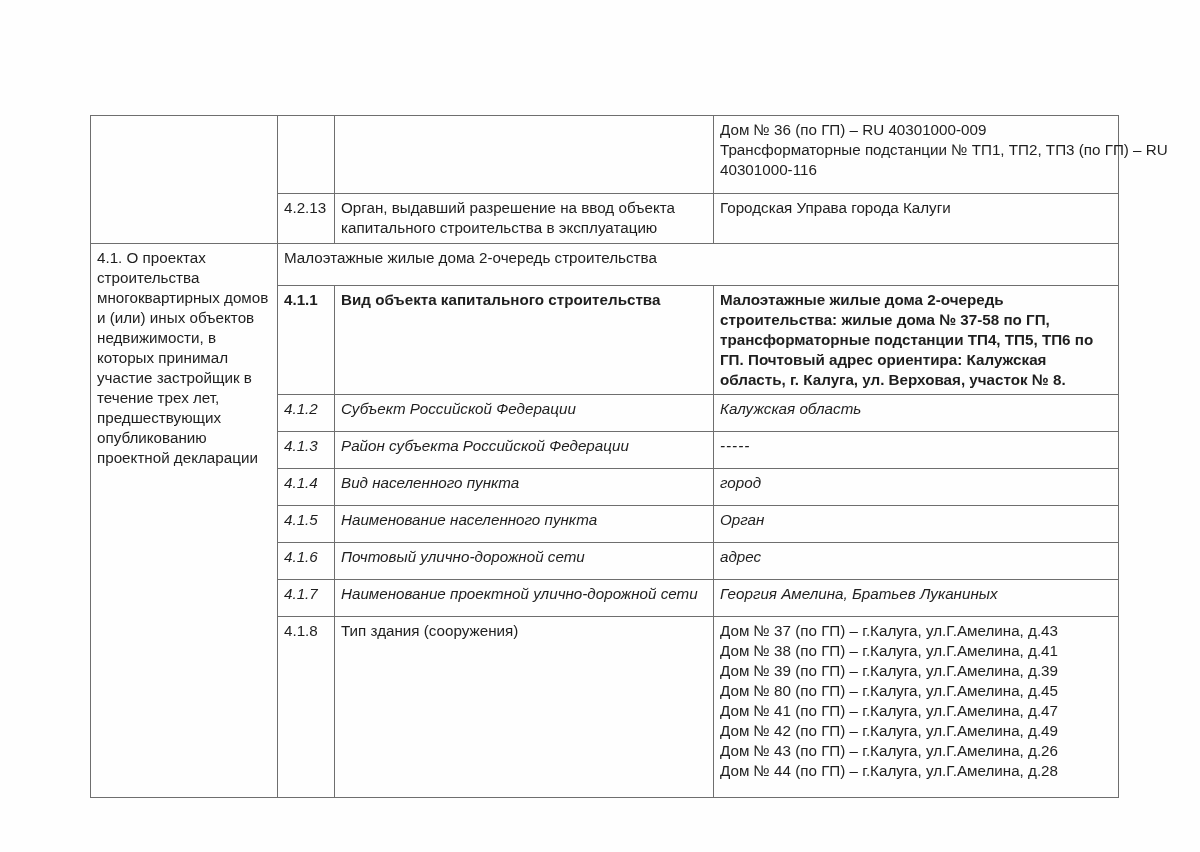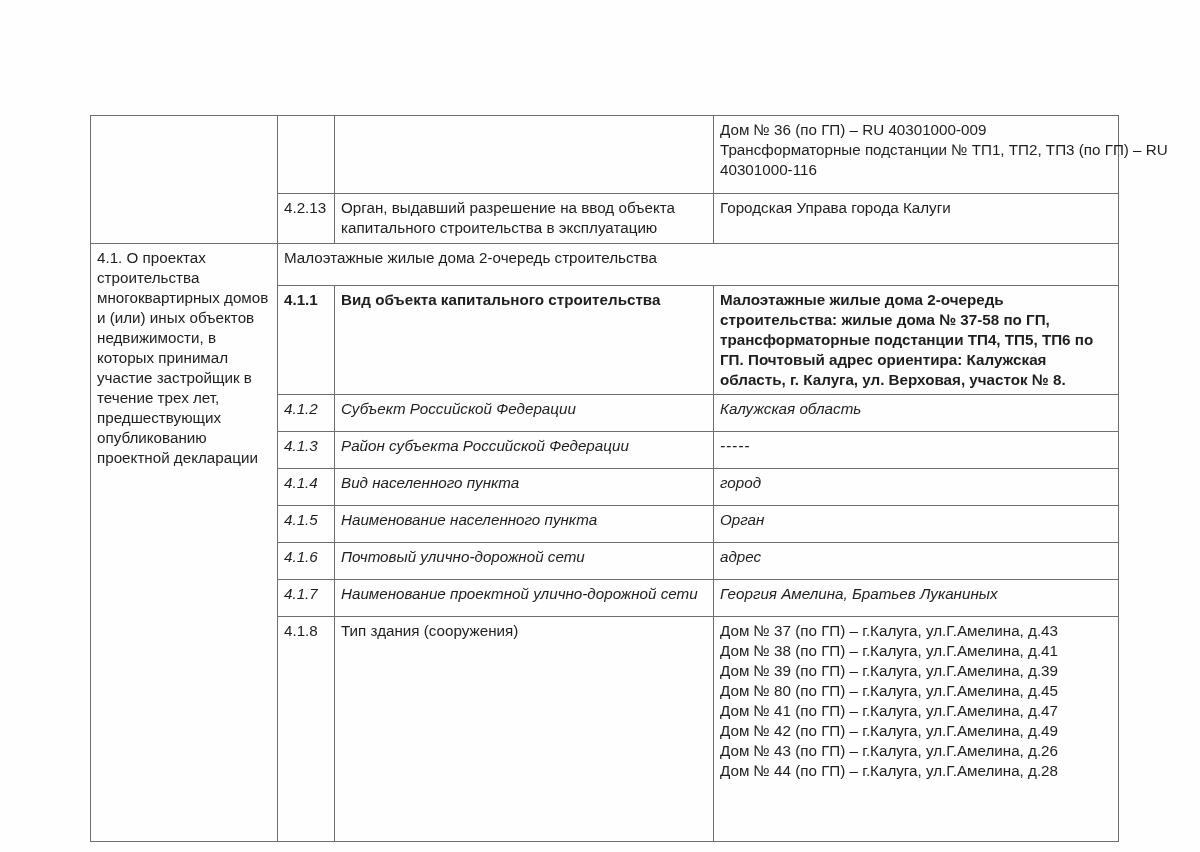--- a/index.html
+++ b/index.html
@@ -49,7 +49,7 @@
   .h-row-head { height: 42px; }
   .h-row-411 { height: 101px; font-weight: bold; }
   .h-row-std { height: 37px; font-style: italic; }
-  .h-row-418 { height: 225px; }
+  .h-row-418 { height: 181px; }
   td.pad-top-lg { padding-top: 12px; }
   td.section-label { padding-top: 10px; padding-left: 6px; }
   td.subheader { padding-top: 12px; }

